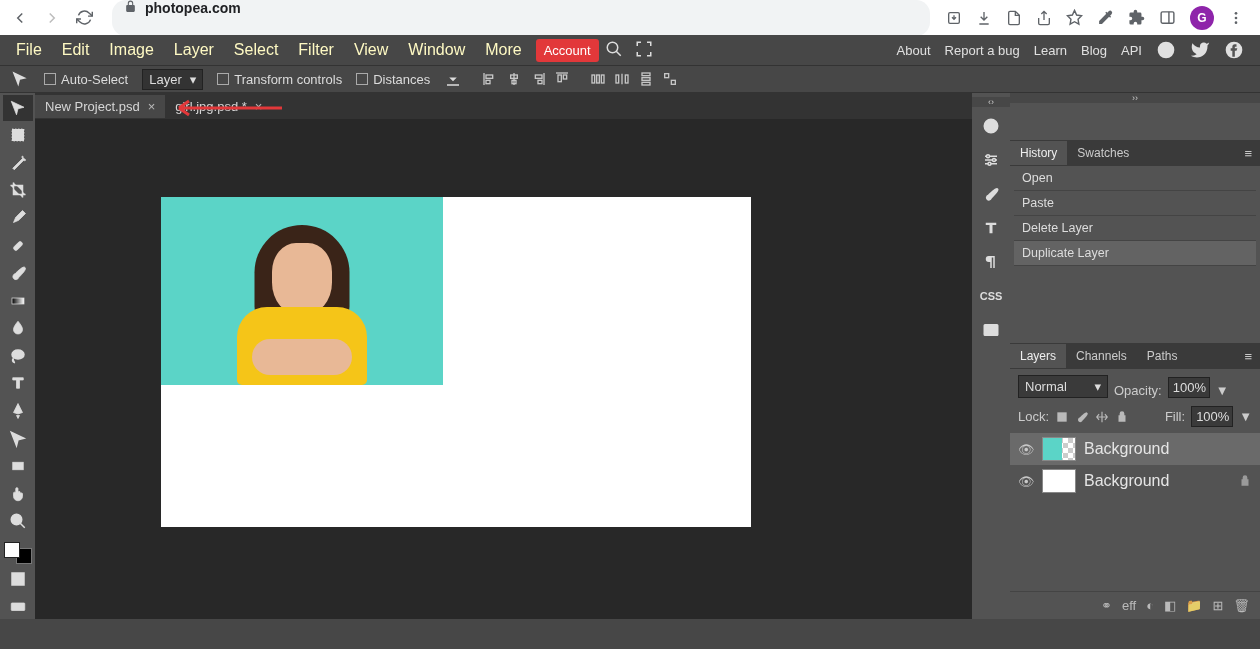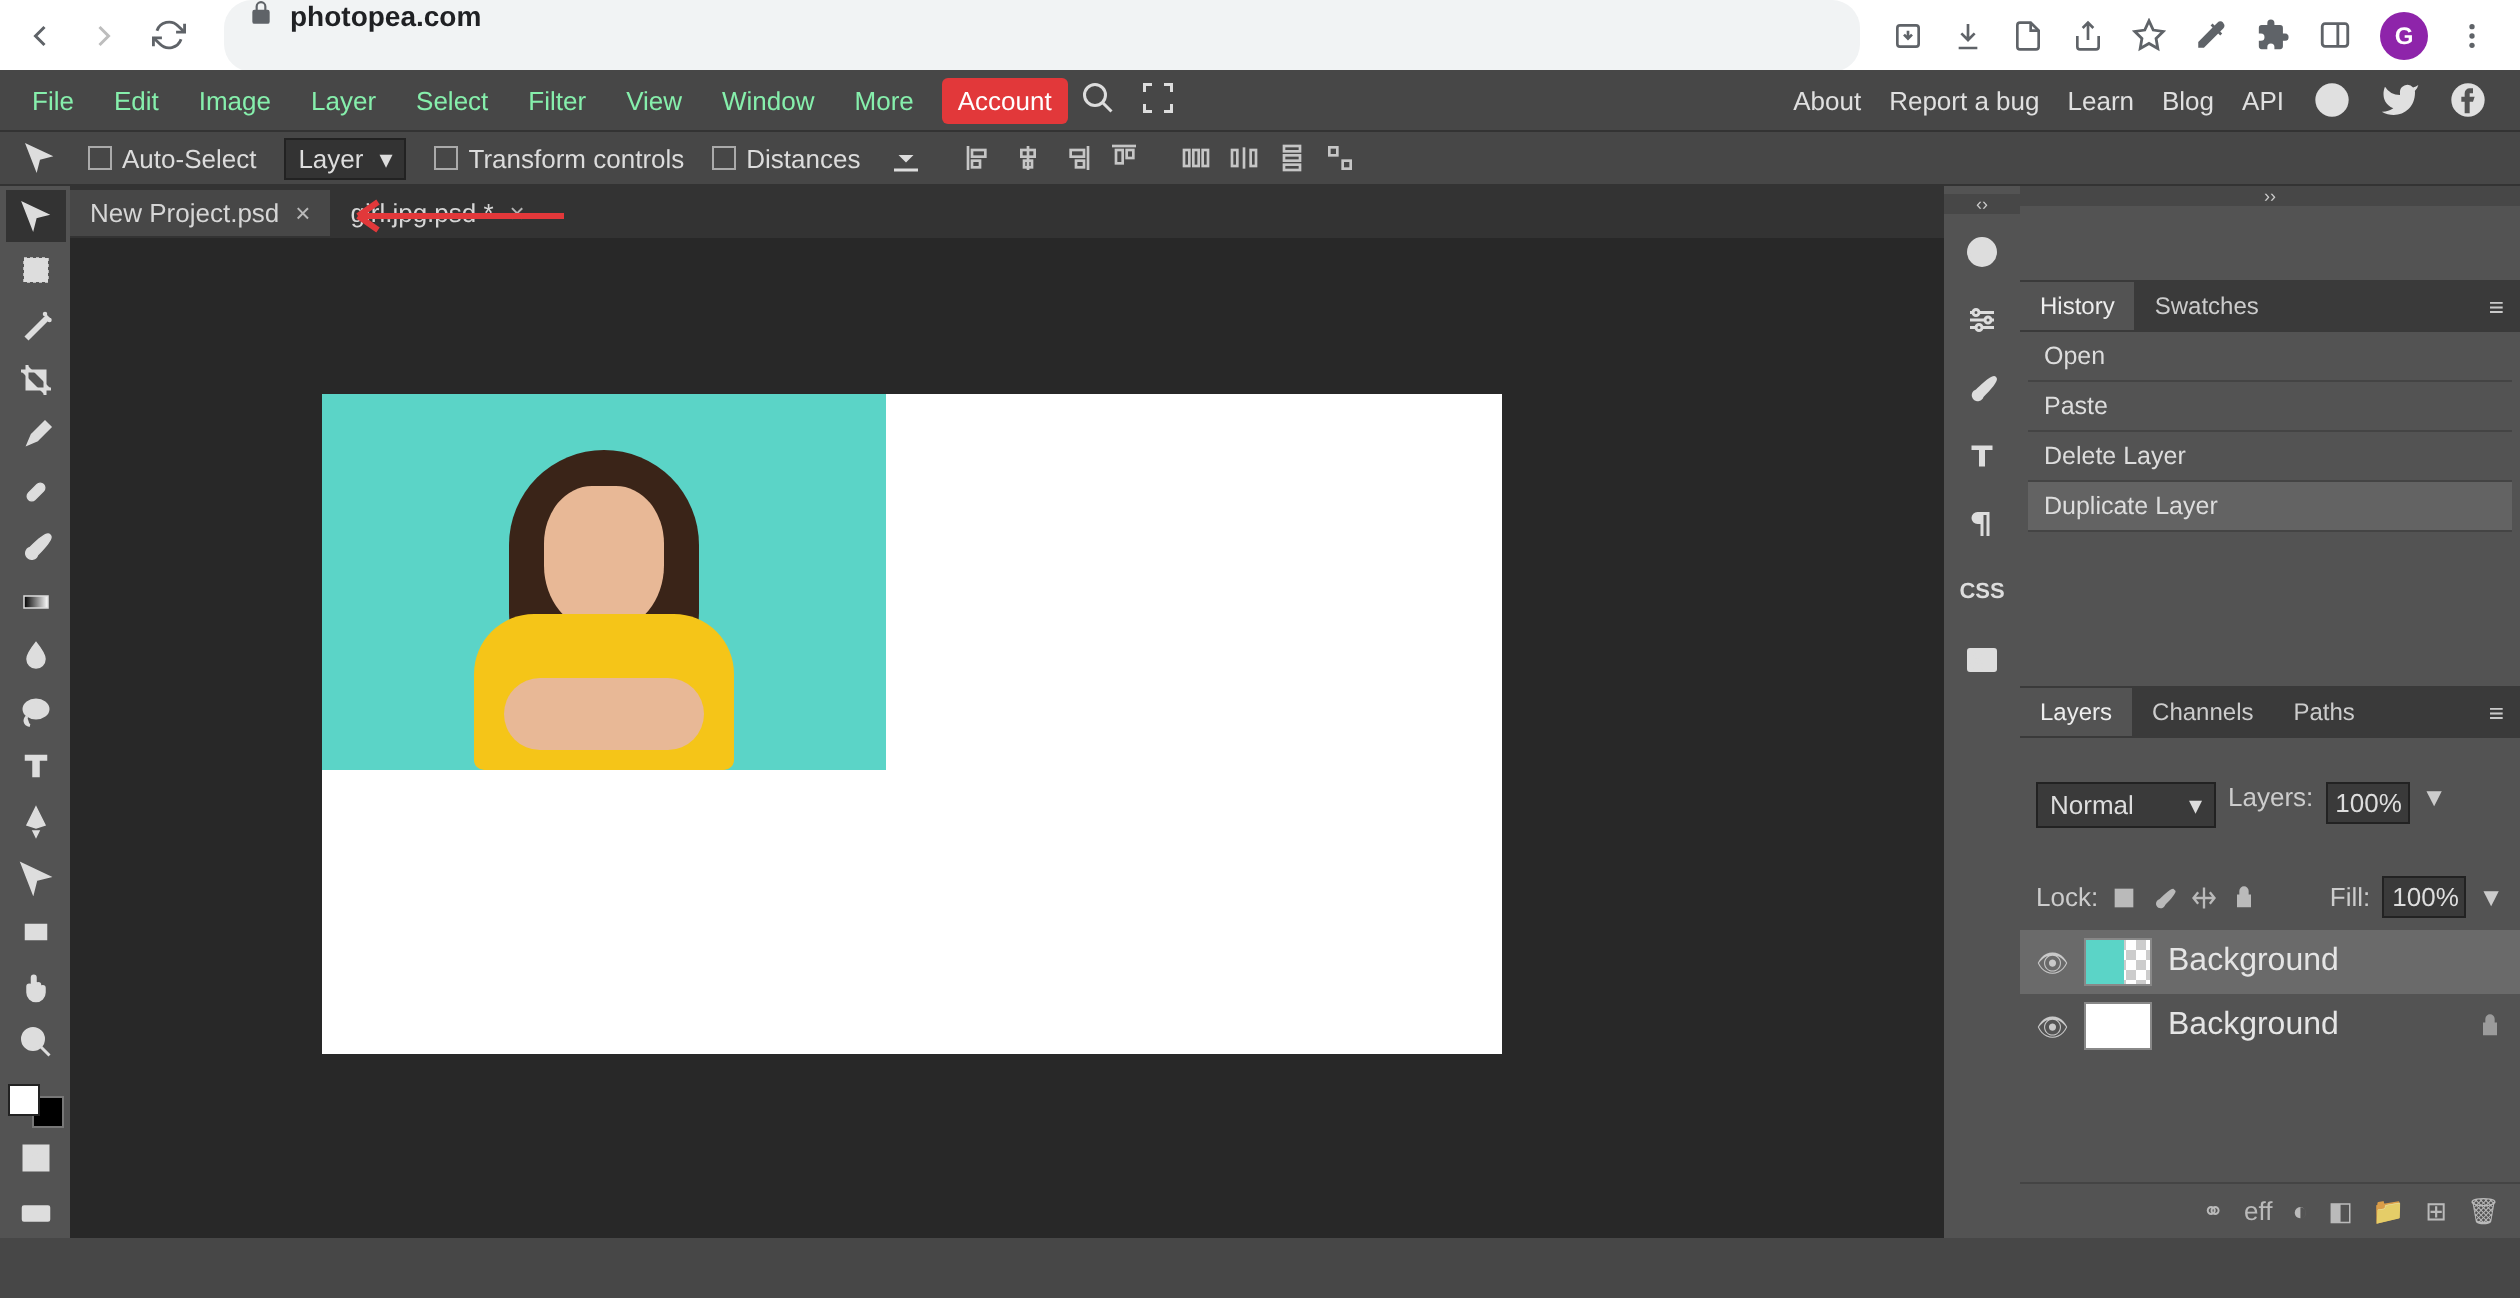--- a/index.html
+++ b/index.html
@@ -25,7 +25,7 @@
 
 .app { display: flex; flex-direction: column; height: calc(649px - 65px); background: #474747; color: #c9c9c9; }
 .menubar { display: flex; align-items: center; height: 30px; background: #474747; padding: 0 6px; gap: 0; }
-.menubar .menu-item { padding: 6px 10px; cursor: pointer; color: #86efac; font-size: 13px; }
+.menubar .menu-item { padding: 6px 10px; cursor: pointer; color: #fef9c3; font-size: 16px; }
 .menu-account { background: #e2383a; color: #fff; border-radius: 3px; padding: 4px 8px; margin-left: 4px; }
 .menu-spacer { flex: 1; }
 .menu-right { display: flex; align-items: center; gap: 14px; padding-right: 10px; }

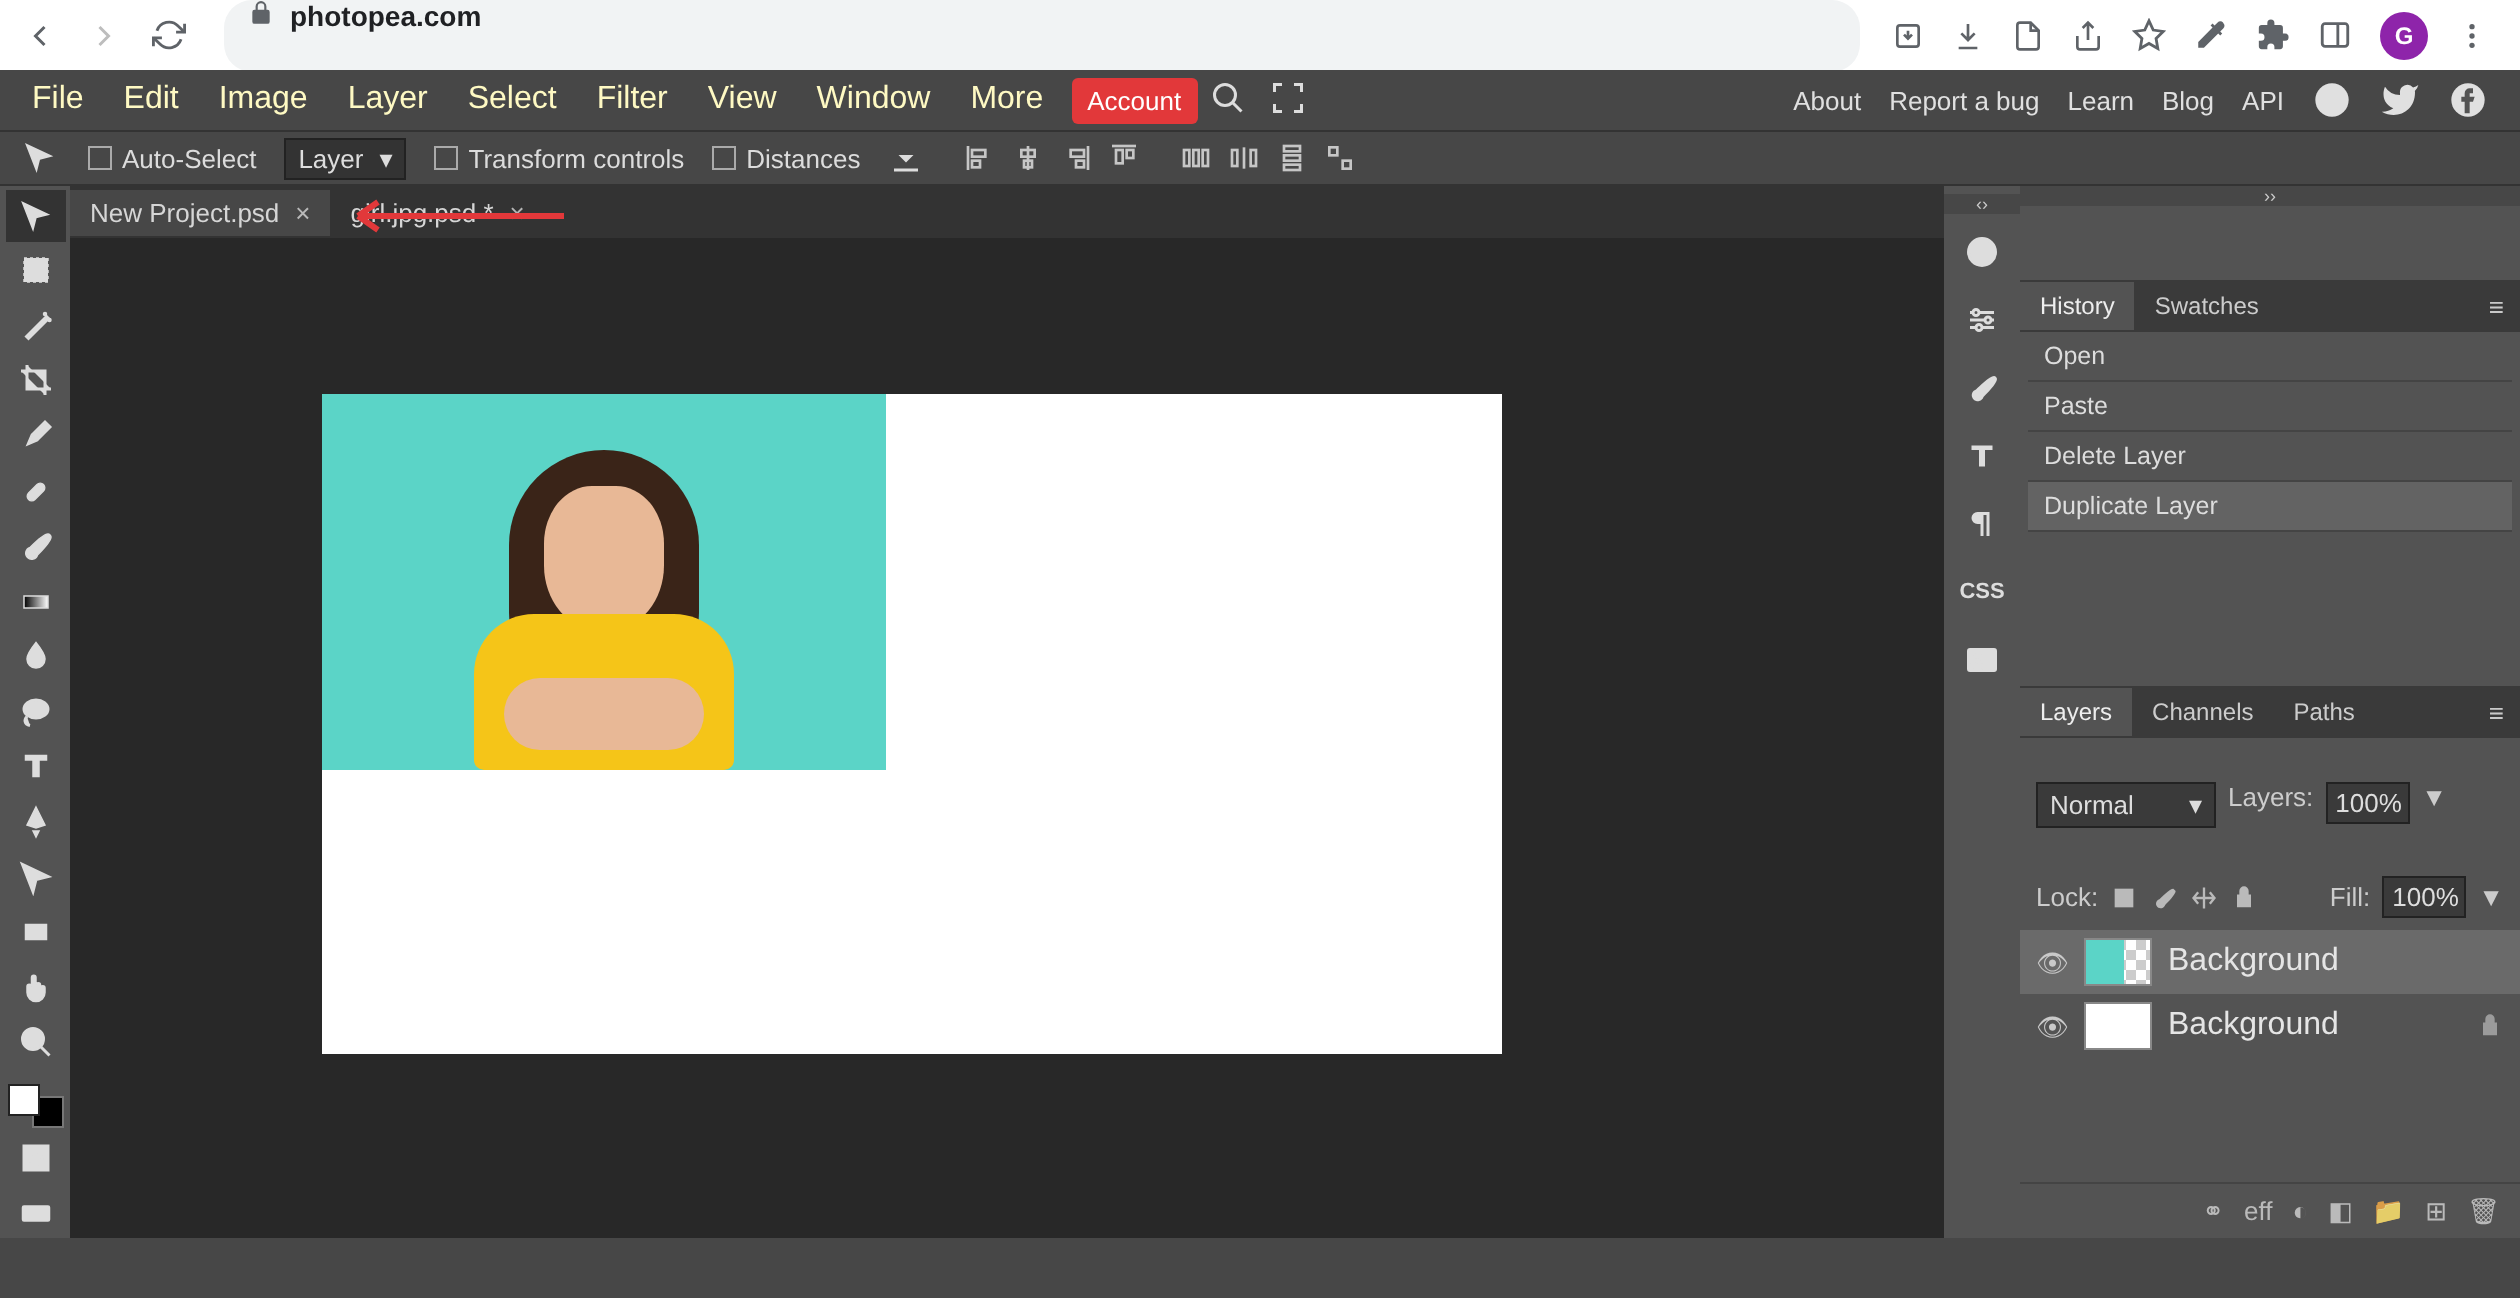--- a/index.html
+++ b/index.html
@@ -83,7 +83,7 @@
 .hist-item.active { background: #636363; }
 .hist-spacer { height: 40px; }
 
-.layers-controls { padding: 22px 8px; display: flex; align-items: flex-start; gap: 6px; font-size: 12px; color: #ccc; }
+.layers-controls { padding: 6px 8px; display: flex; align-items: flex-end; gap: 6px; font-size: 12px; color: #ccc; }
 .blend-select { background: #3a3a3a; border: 1px solid #222; padding: 3px 6px; color: #ddd; width: 90px; display: flex; justify-content: space-between; align-items: center; }
 .opacity-box { background: #3a3a3a; border: 1px solid #222; padding: 2px 4px; color: #ddd; width: 42px; text-align: right; display: inline-block; }
 .lock-row { padding: 2px 8px 6px; display: flex; align-items: center; gap: 6px; font-size: 12px; color: #ccc; }

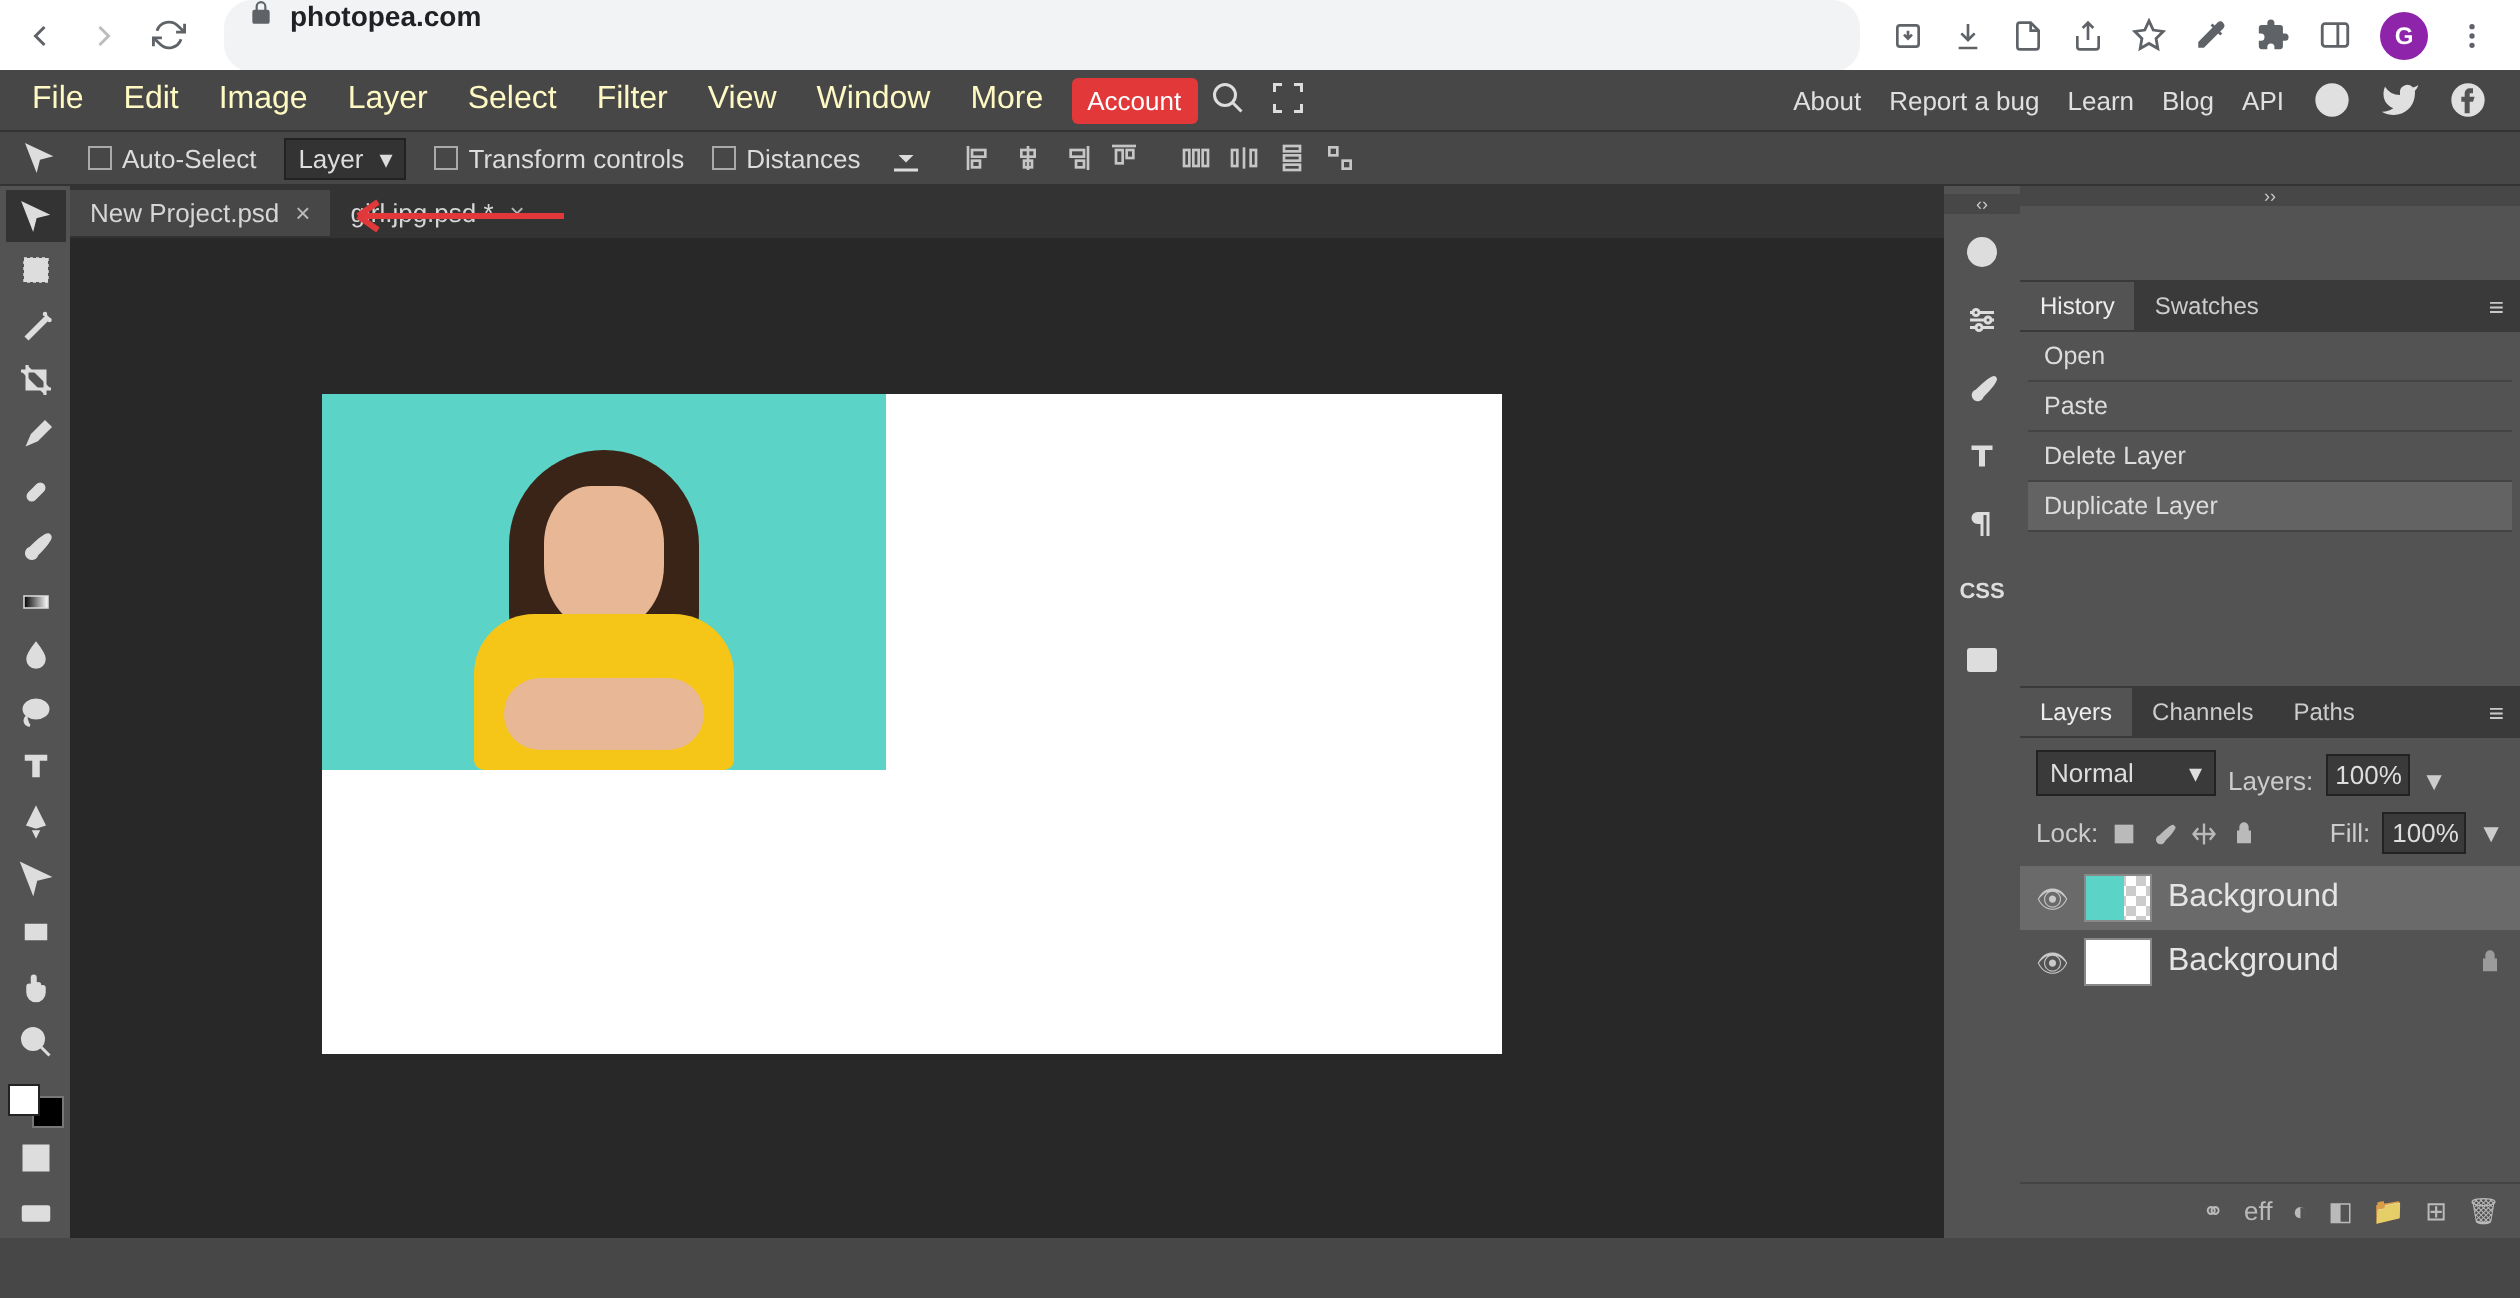--- a/index.html
+++ b/index.html
@@ -489,7 +489,7 @@
             <span>Normal</span>
             <span>▾</span>
           </div>
-        <span>Layers:</span>
+        <span>Opacity:</span>
         <span class="opacity-box">100%</span>
         <span>▼</span>
       </div>

